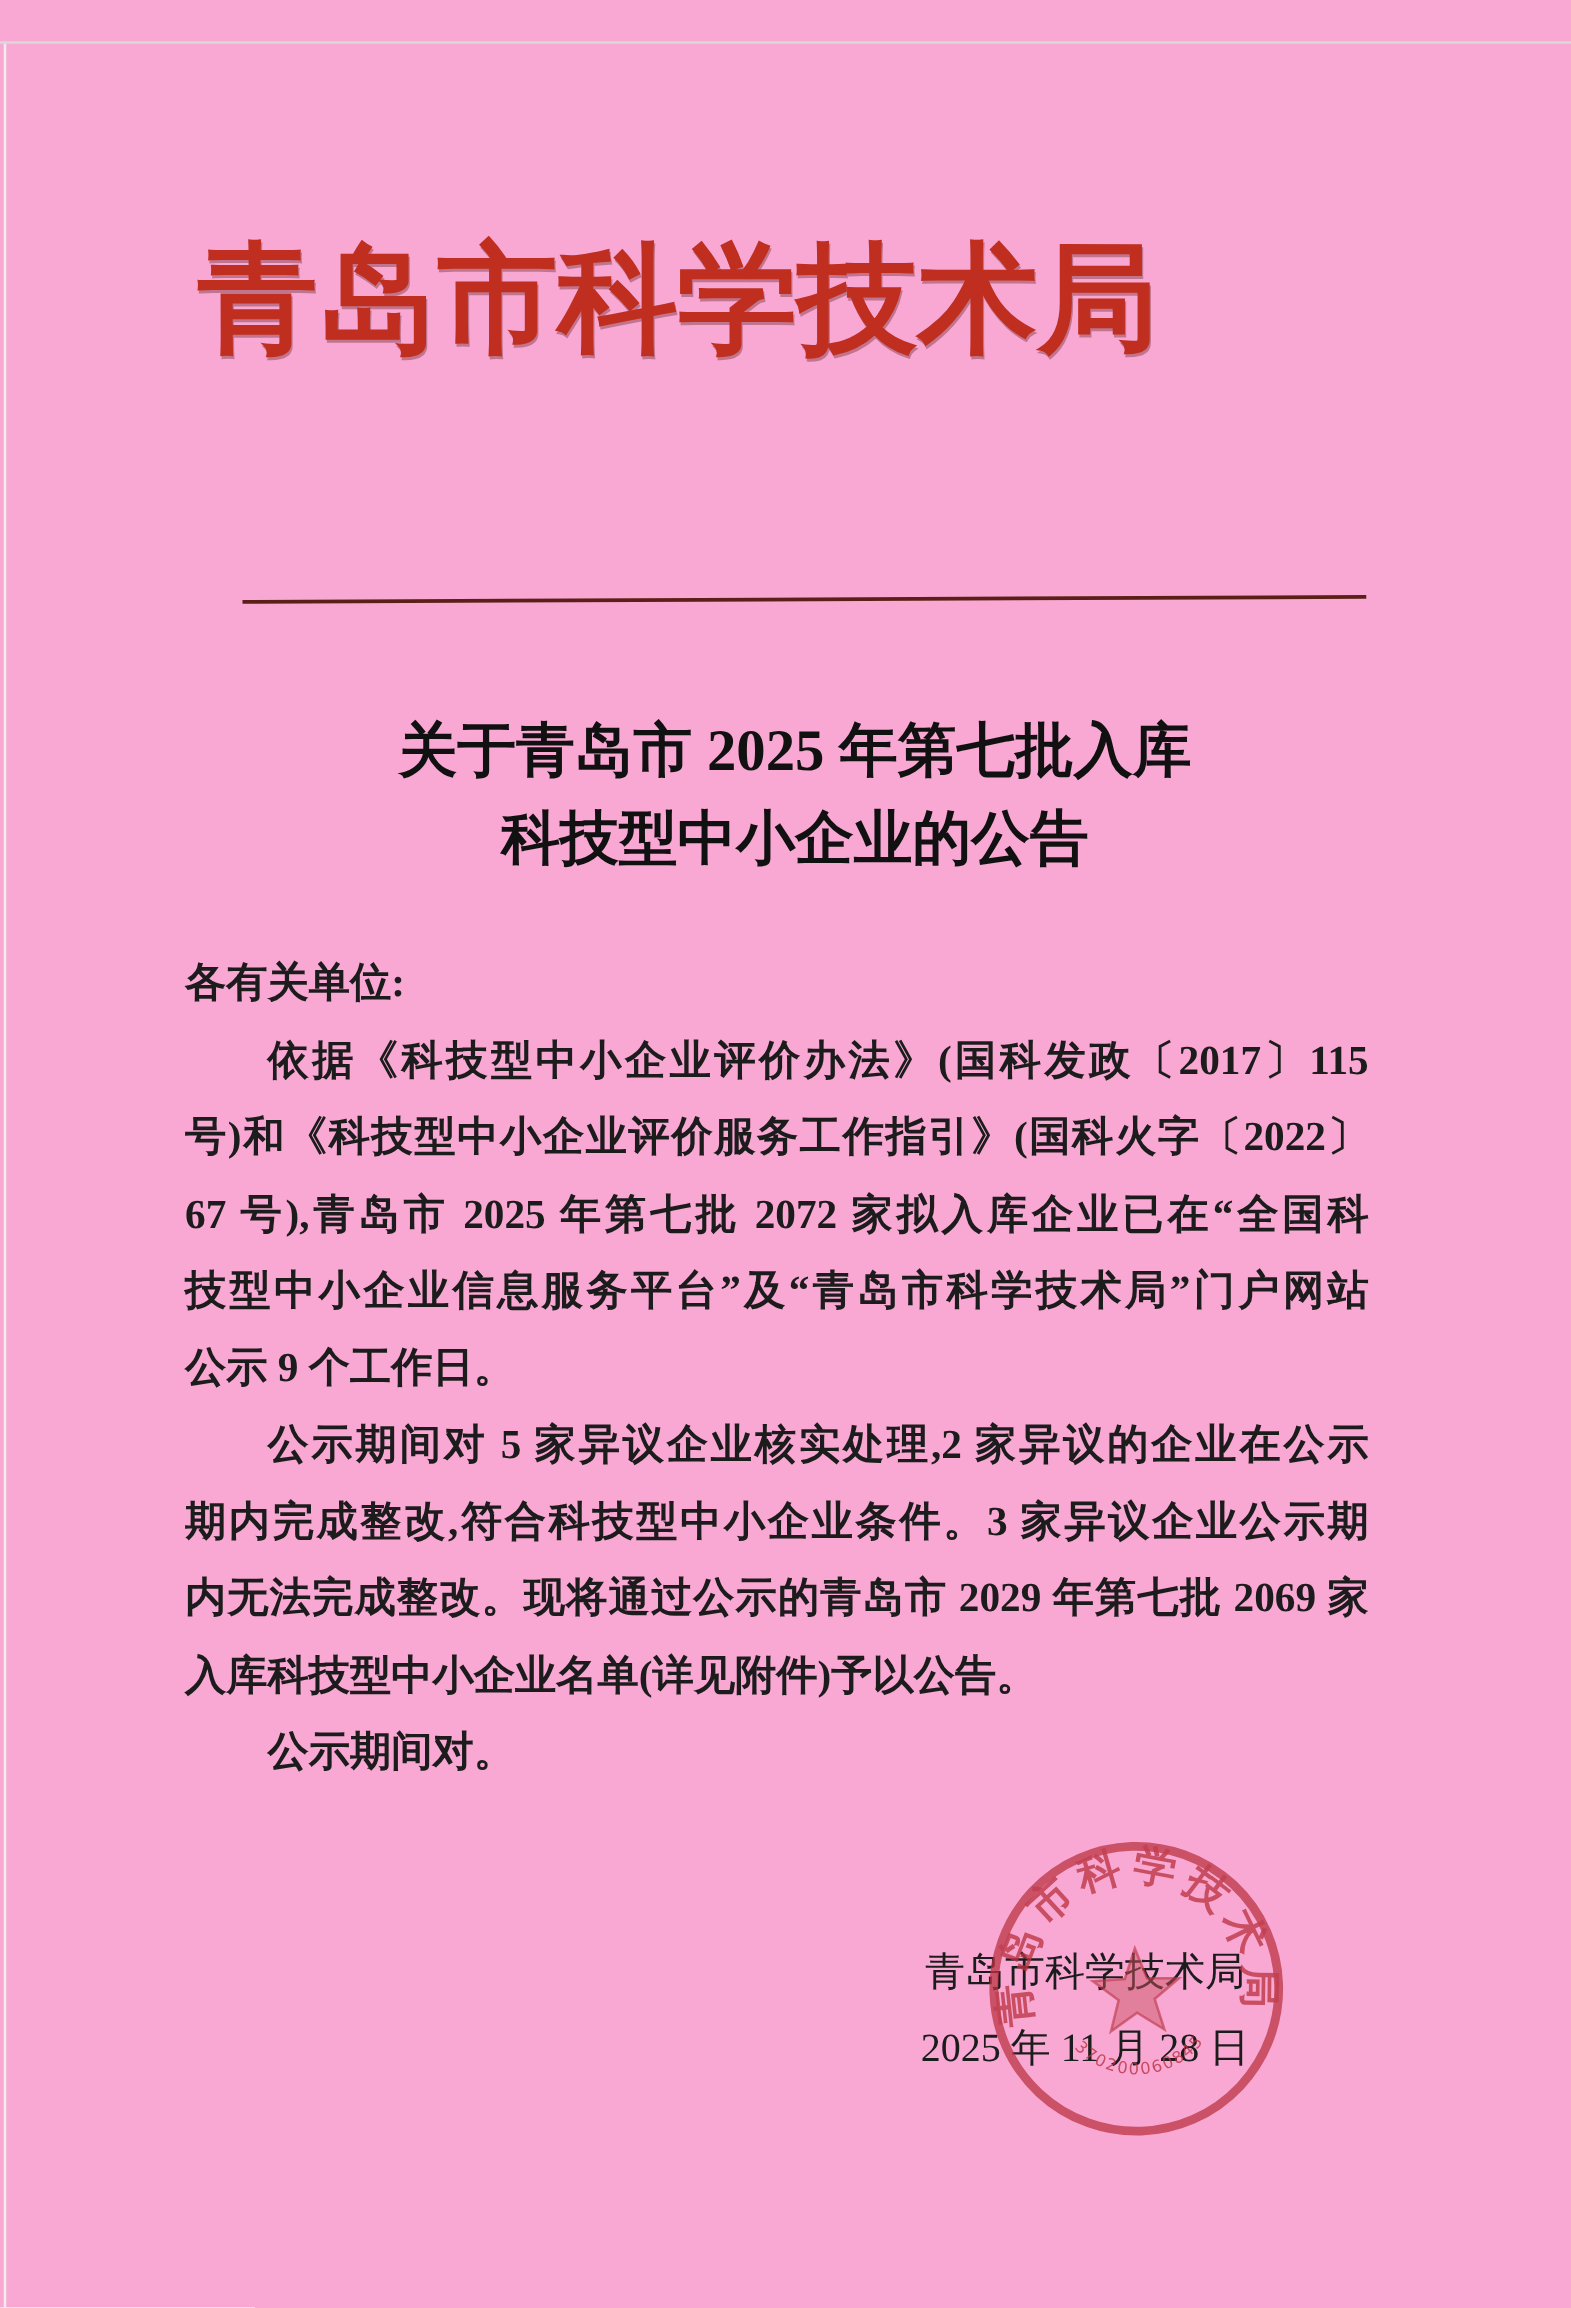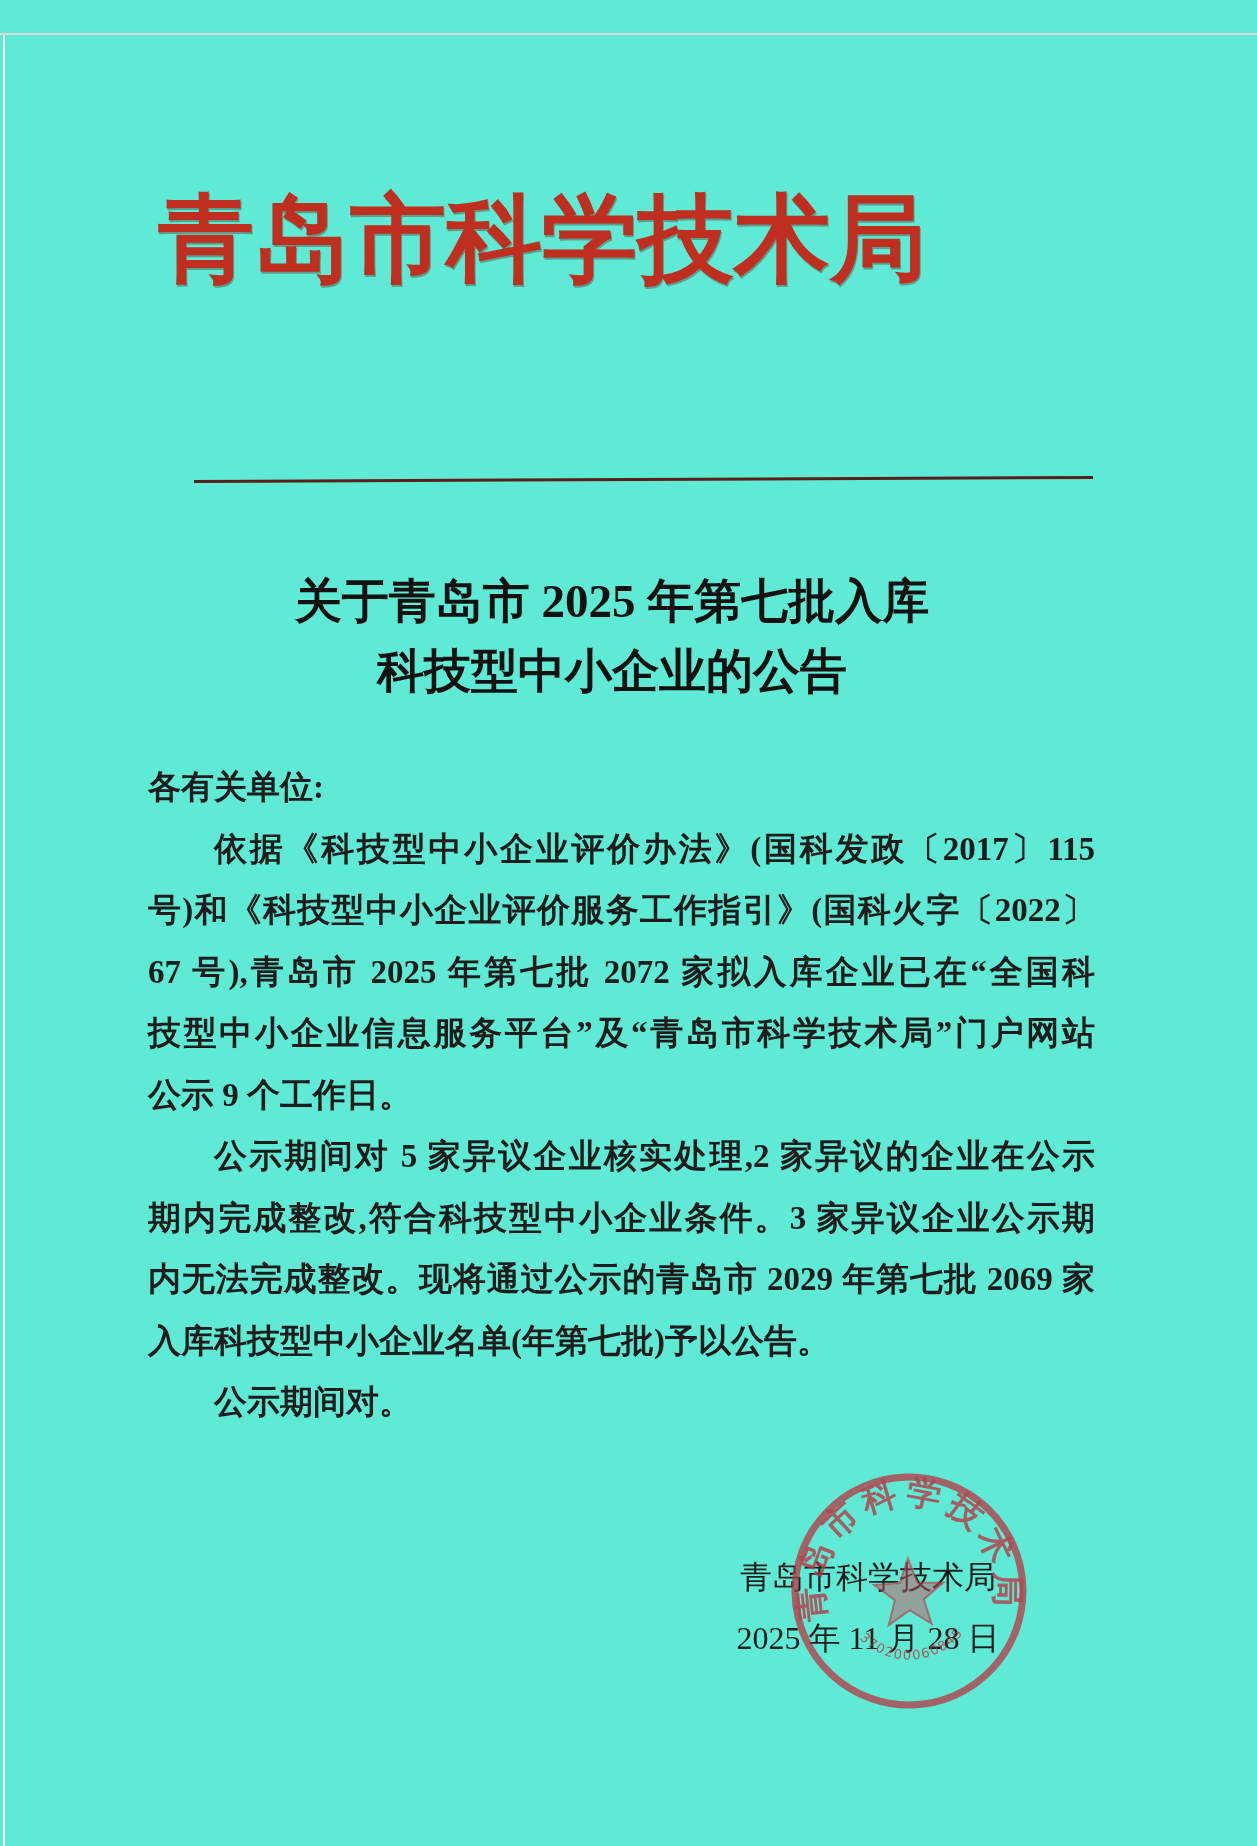--- a/index.html
+++ b/index.html
@@ -6,7 +6,7 @@
   .page{
     position:relative;
     width:1257px;height:1846px;
-    background:#5eead4;
+    background:#f9a8d4;
     overflow:hidden;
     font-family:"Liberation Serif","DejaVu Serif",serif;
     color:#1c1c1c;

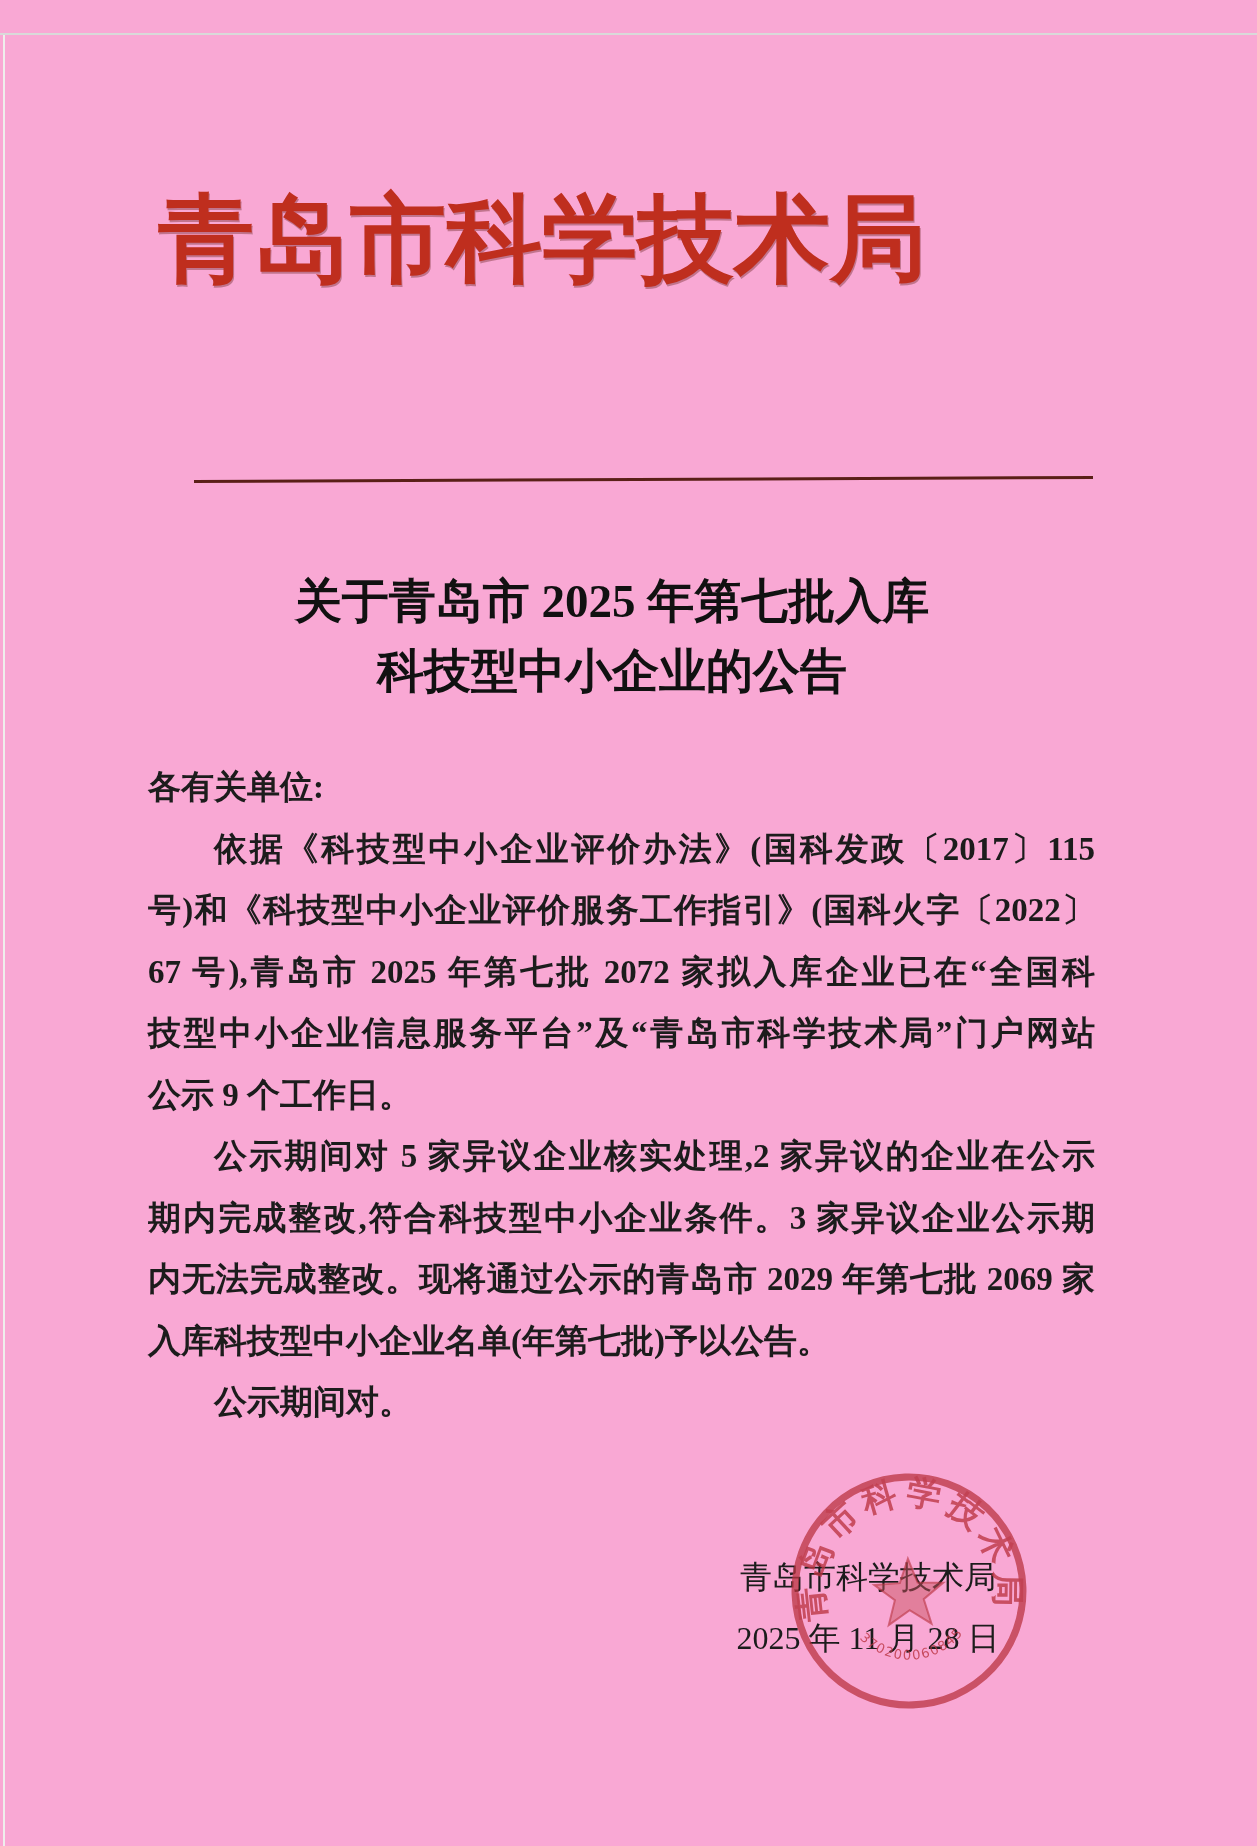--- a/index.html
+++ b/index.html
@@ -33,7 +33,7 @@
     transform:rotate(-0.25deg);
   }
   .doc-title{
-    position:absolute;left:132px;top:566px;width:960px;
+    position:absolute;left:156px;top:566px;width:960px;
     text-align:center;
     font-size:47px;font-weight:bold;line-height:70px;
     color:#111111;

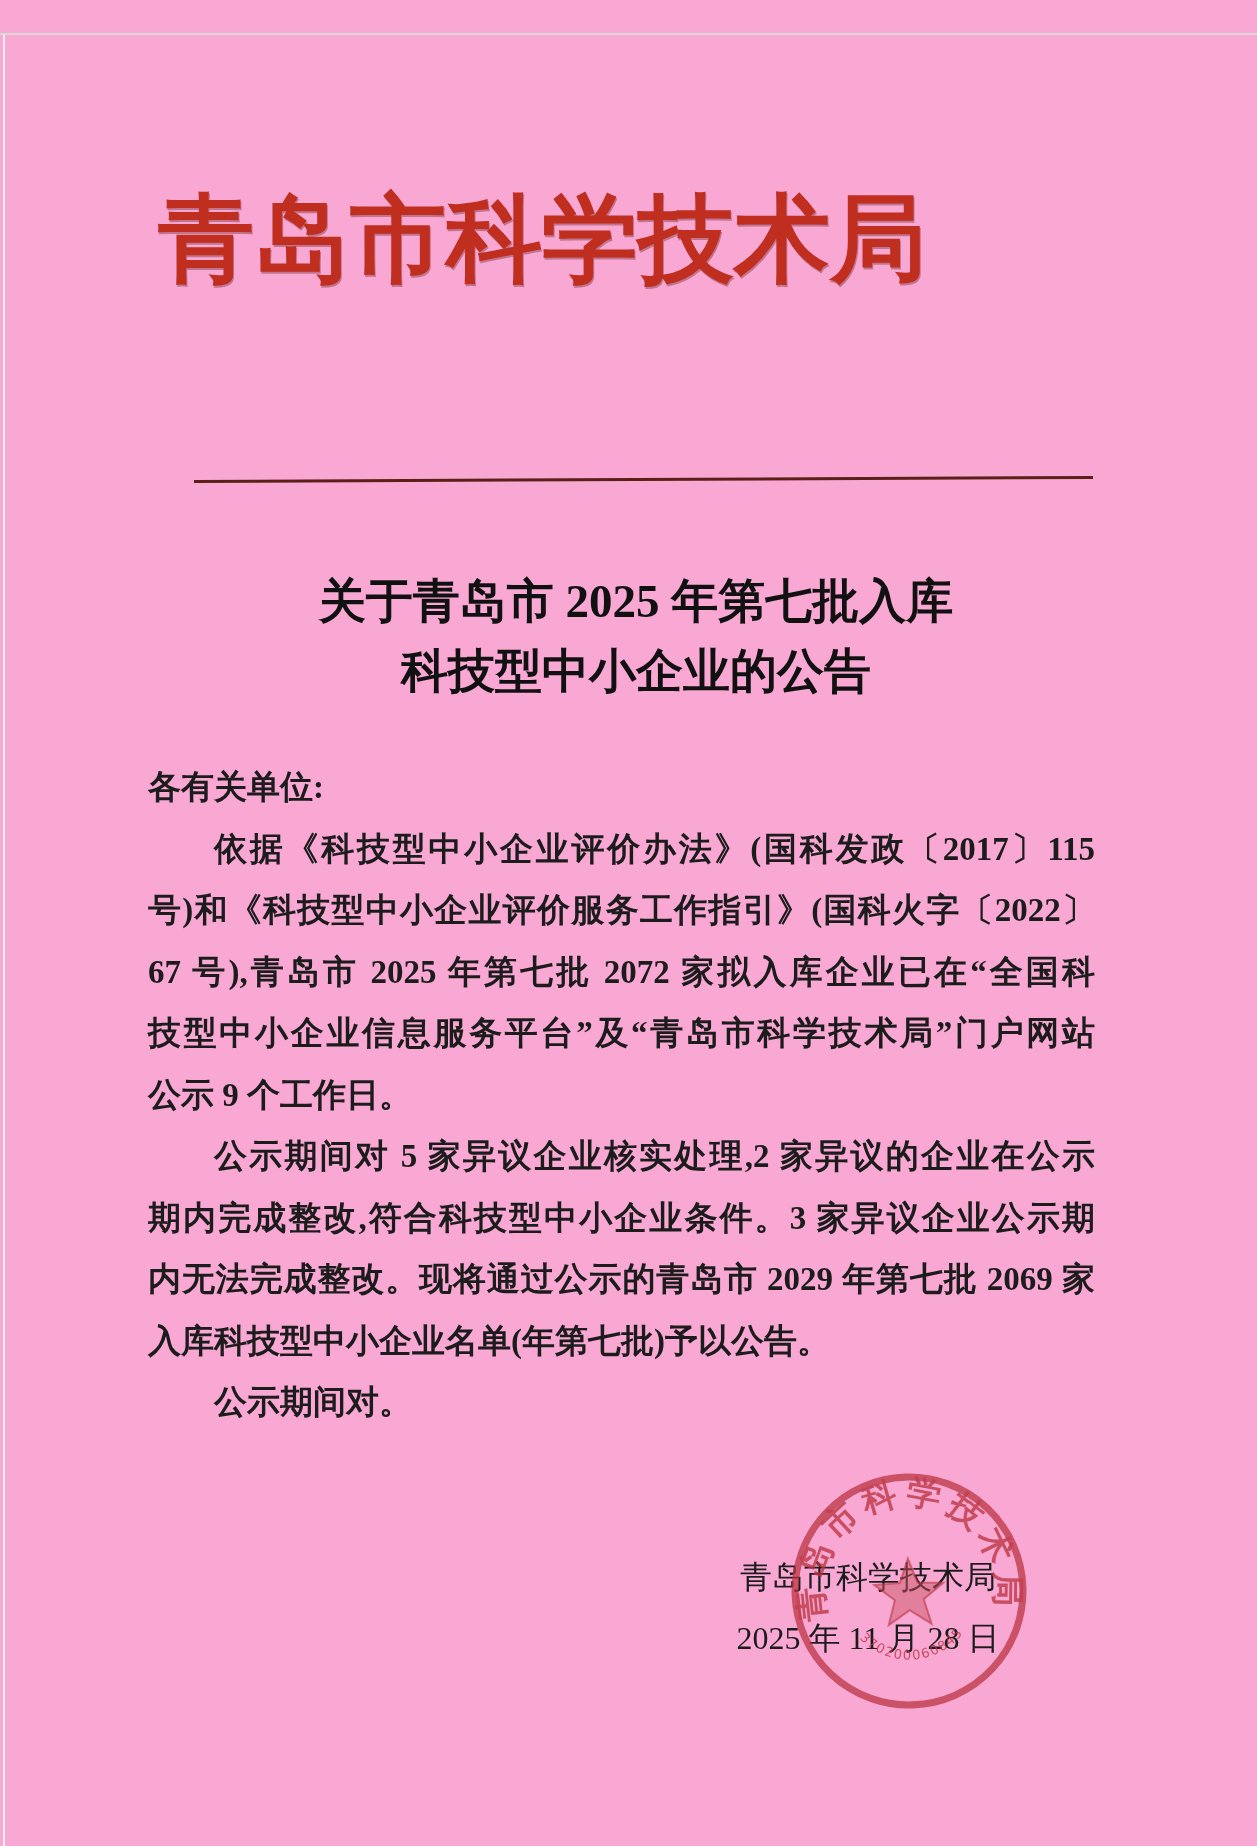--- a/index.html
+++ b/index.html
@@ -96,7 +96,7 @@
     <div class="line j indent">公示期间对 5 家异议企业核实处理,2 家异议的企业在公示</div>
     <div class="line j">期内完成整改,符合科技型中小企业条件。3 家异议企业公示期</div>
     <div class="line j">内无法完成整改。现将通过公示的青岛市 2029 年第七批 2069 家</div>
-    <div class="line">入库科技型中小企业名单(年第七批)予以公告。</div>
+    <div class="line">入库科技型中小企业名单(详见附件)予以公告。</div>
     <div class="line indent">公示期间对。</div>
   </div>
 

